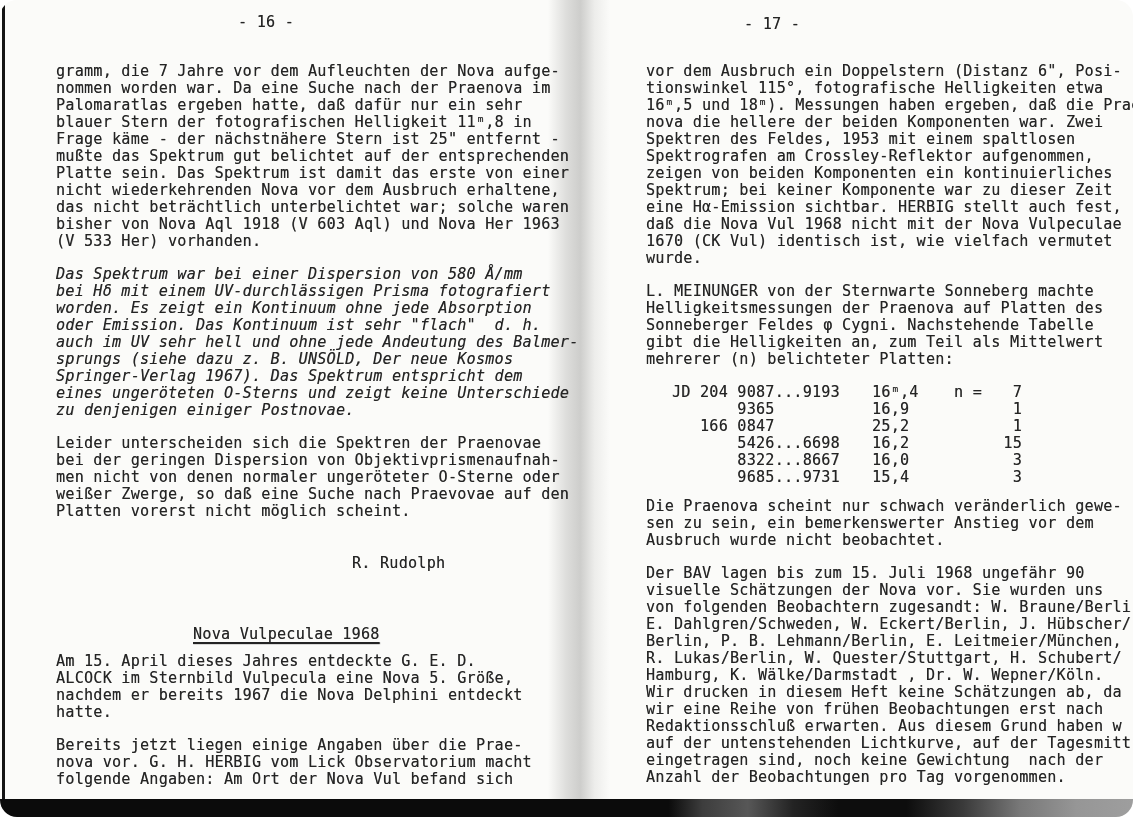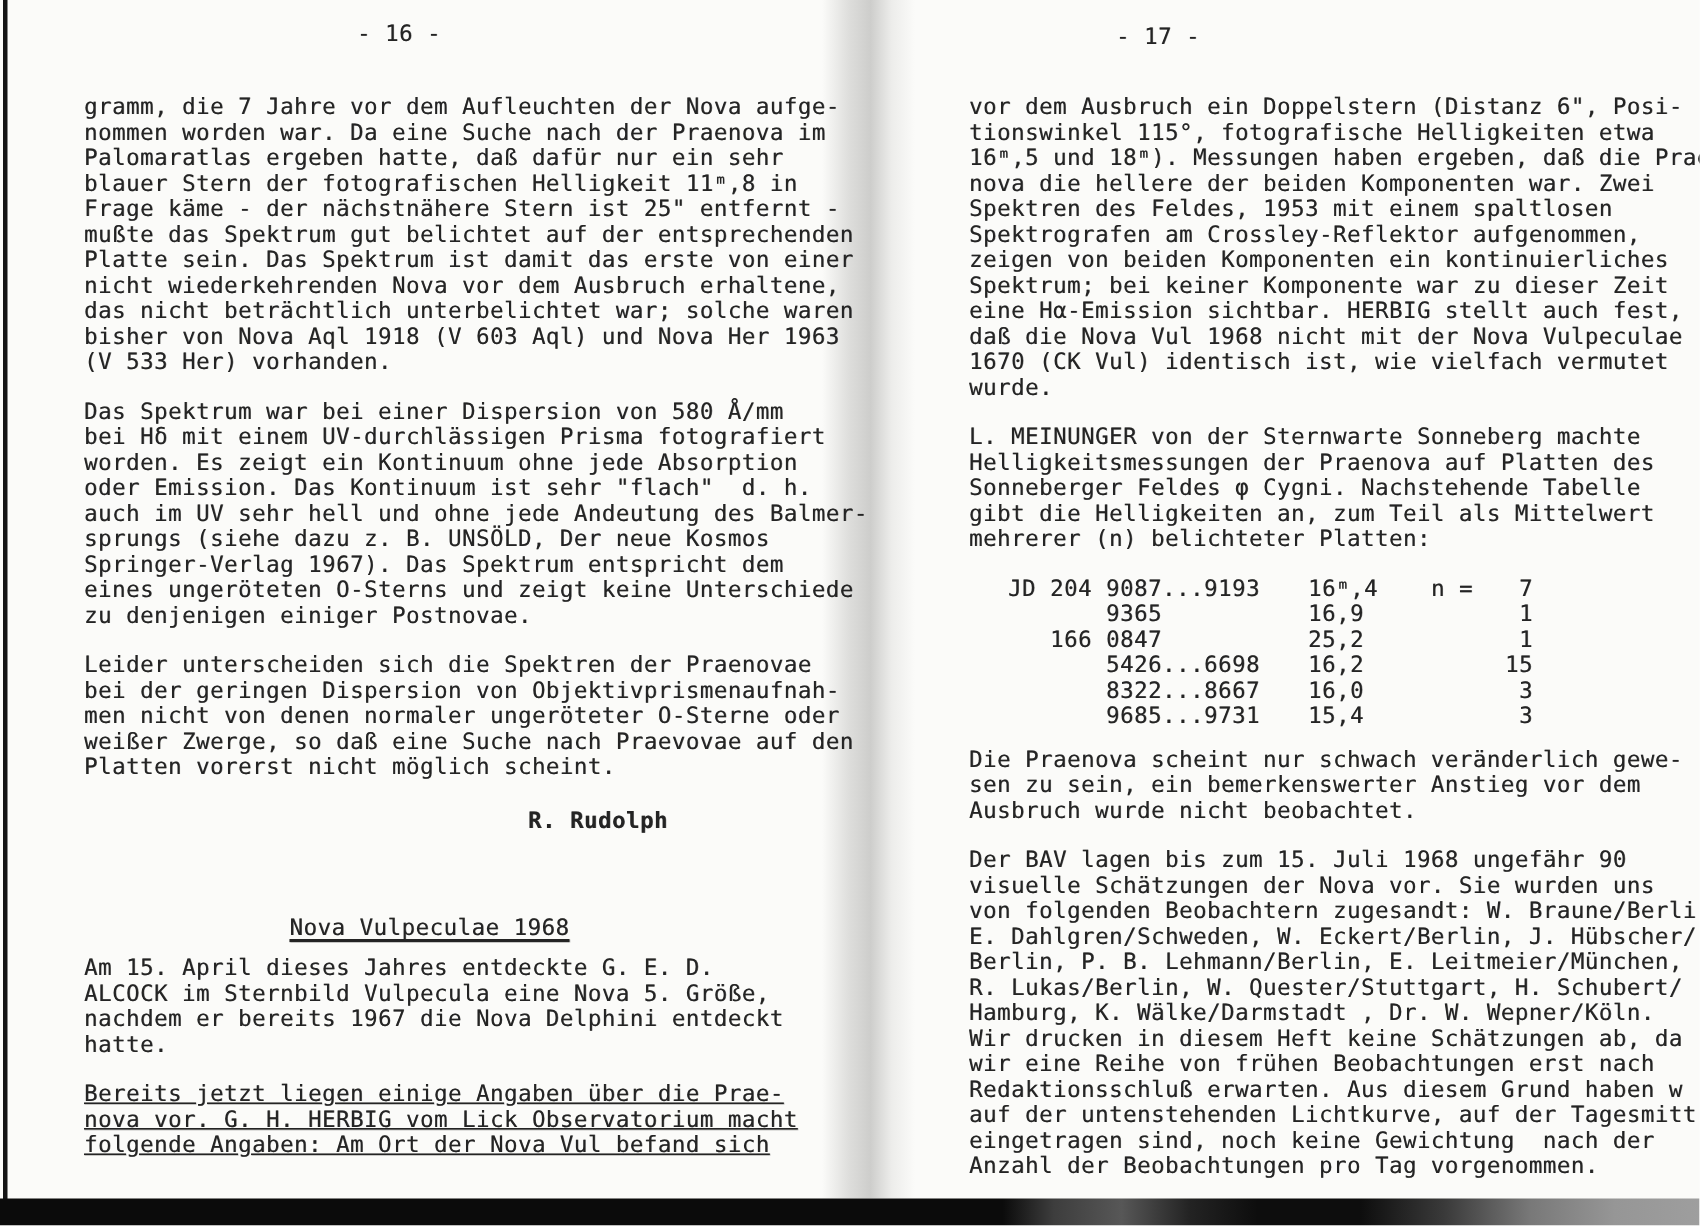--- a/index.html
+++ b/index.html
@@ -11,6 +11,7 @@
     overflow: hidden;
     font-family: "DejaVu Sans Mono", "Liberation Mono", monospace;
     color: #242424;
+    border-radius: 17px;
   }
   
   .scan-left-line {

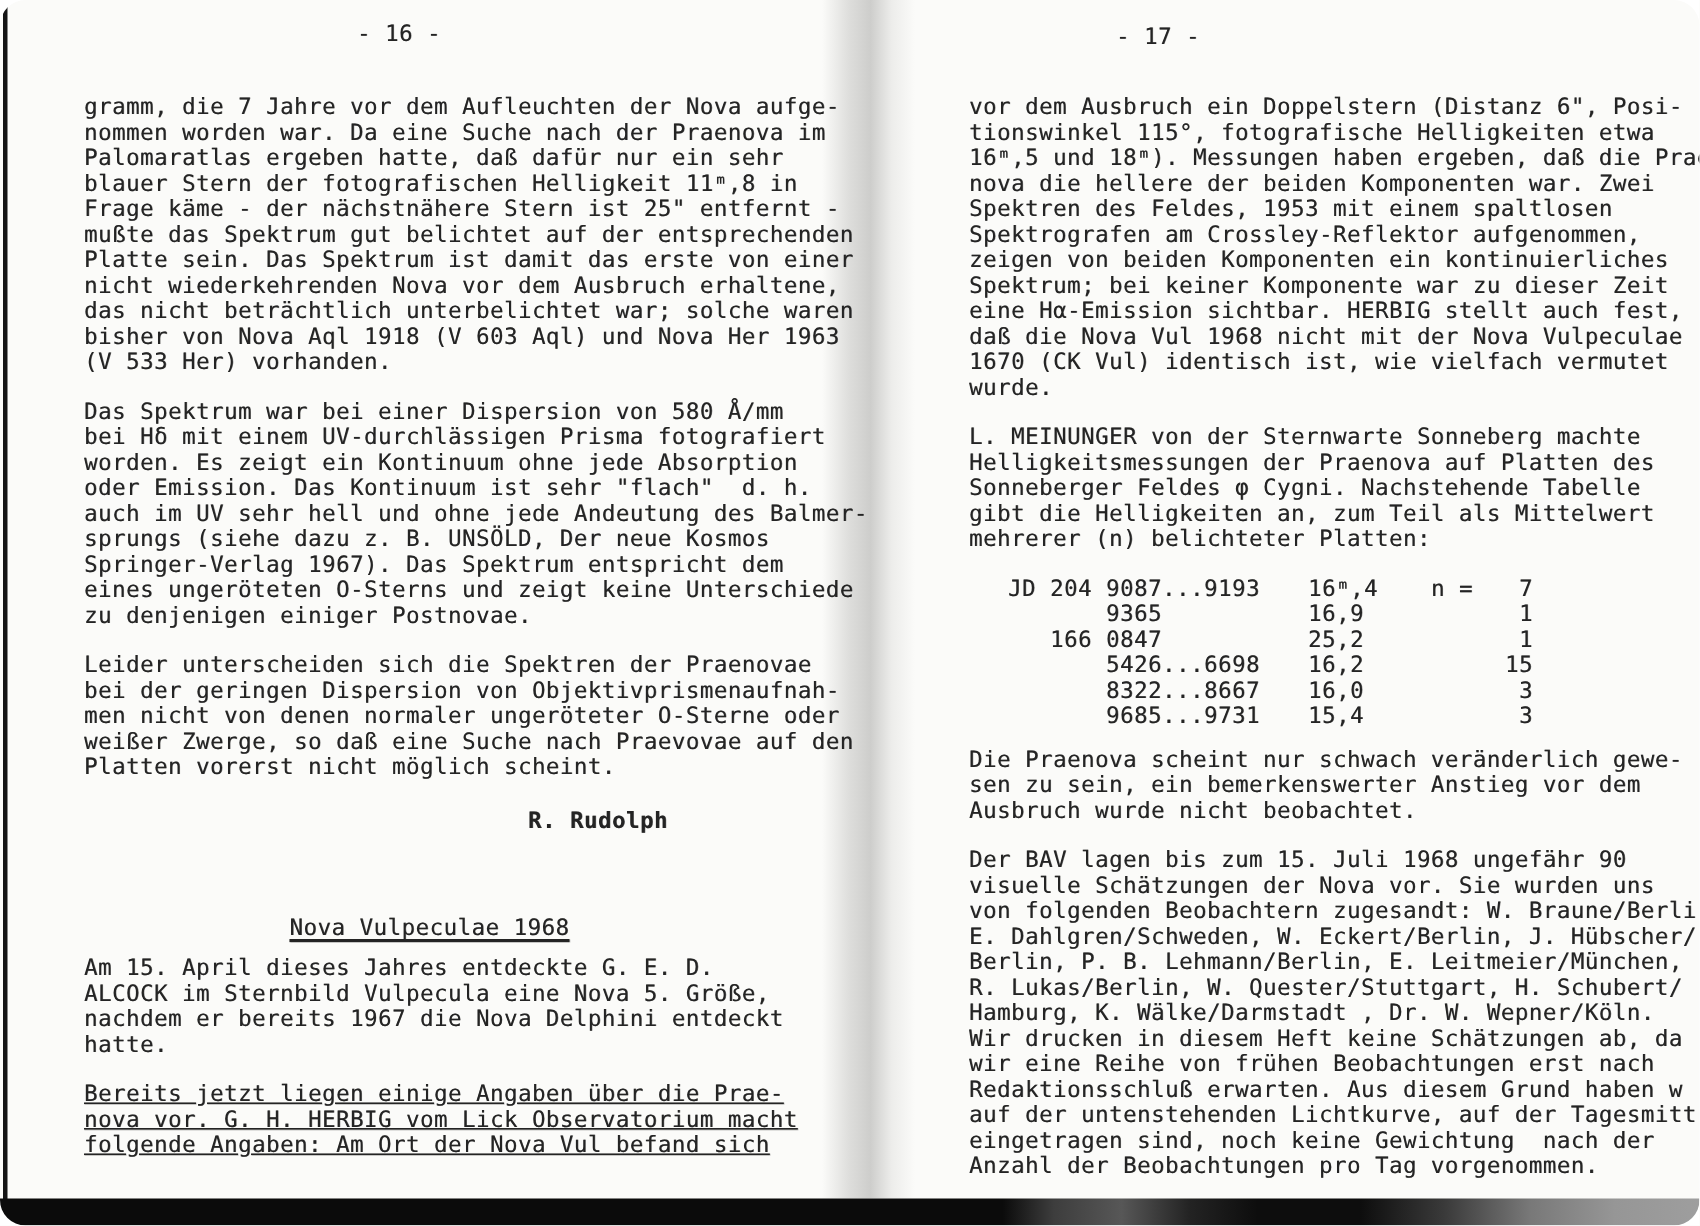--- a/index.html
+++ b/index.html
@@ -57,7 +57,7 @@
   #col-left  .page-number { padding-left: 198px; }
   #col-right .page-number { padding-left: 114px; }
   #col-left .p1 { margin-top: 32px; }
-  #col-left .p2 { margin-top: 9px; }
+  #col-left .p2 { margin-top: 9px; font-style: italic; }
   #col-left .p3 { margin-top: 10px; }
   .signature { margin-top: 19px; padding-left: 312px; white-space: pre; font-weight: bold; }
   .section-heading {

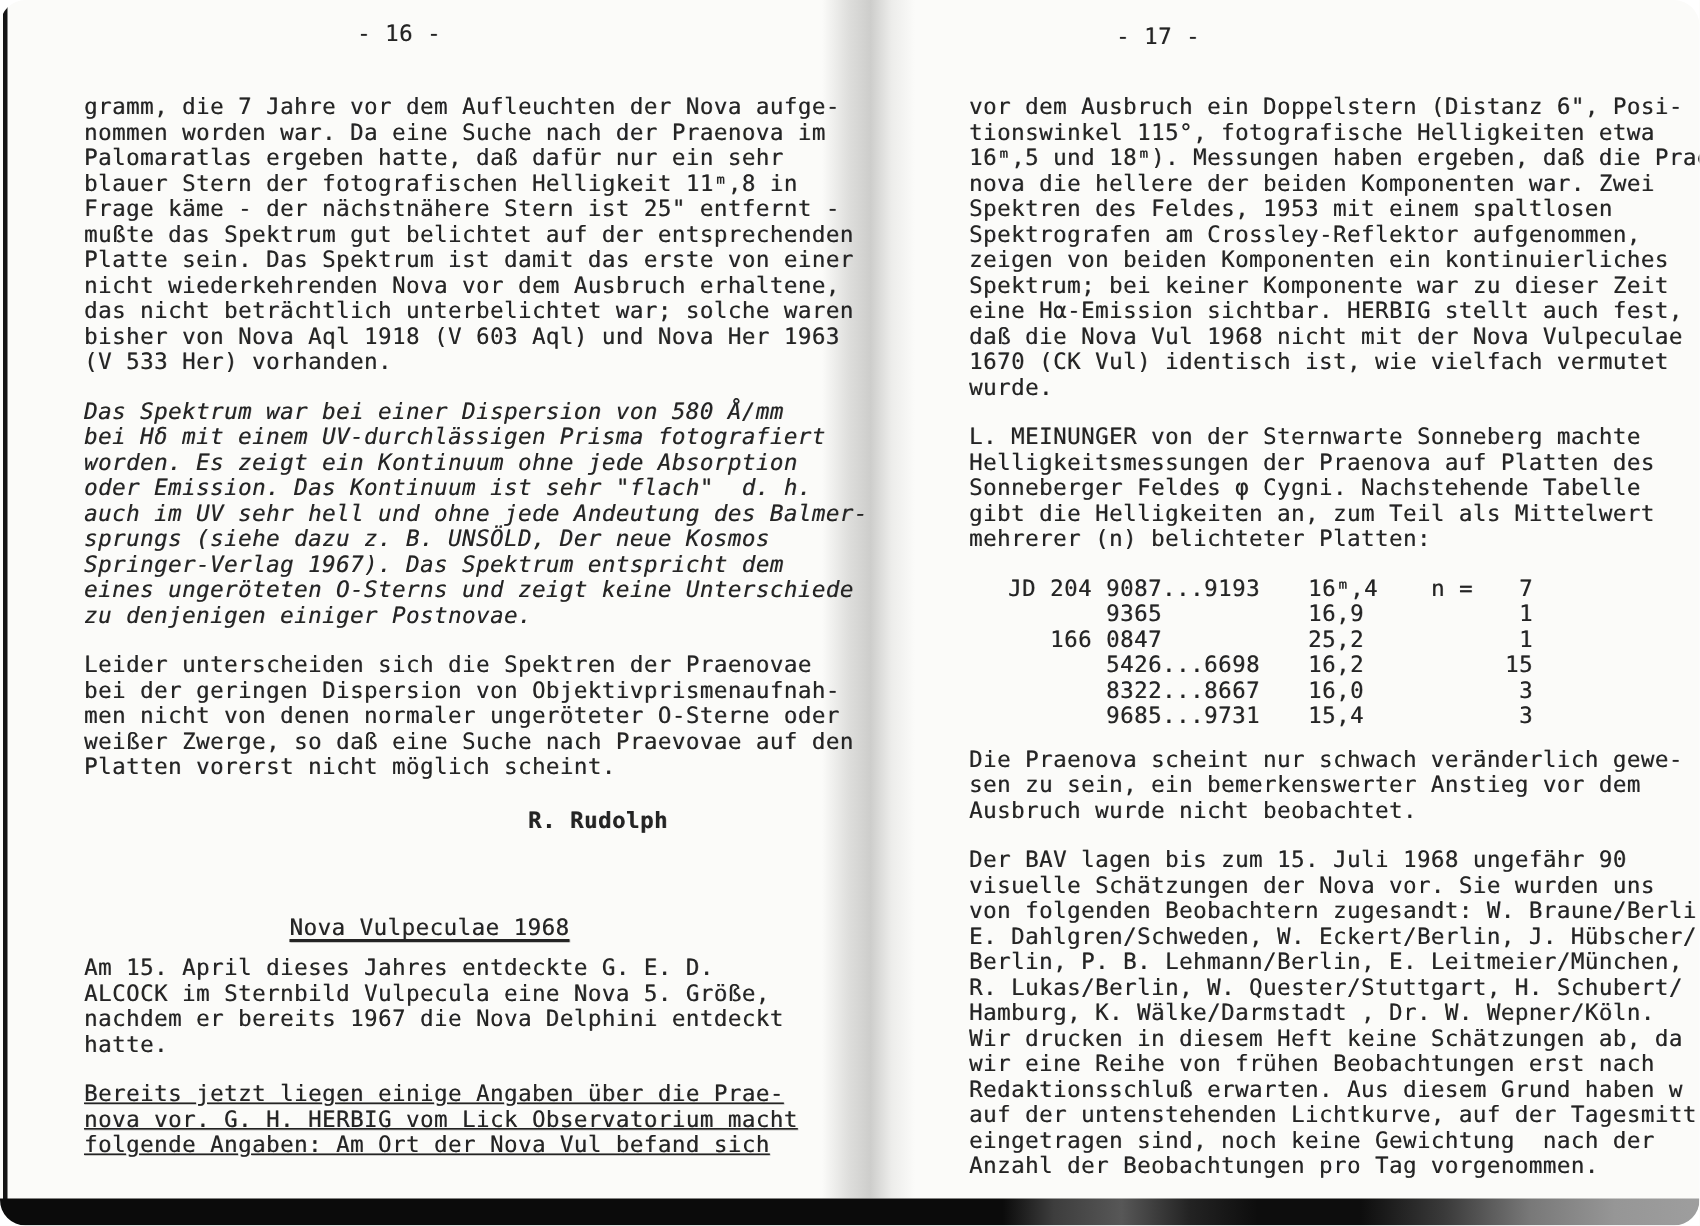--- a/index.html
+++ b/index.html
@@ -59,7 +59,7 @@
   #col-left .p1 { margin-top: 32px; }
   #col-left .p2 { margin-top: 9px; font-style: italic; }
   #col-left .p3 { margin-top: 10px; }
-  .signature { margin-top: 19px; padding-left: 312px; white-space: pre; font-weight: bold; }
+  .signature { margin-top: 35px; padding-left: 312px; white-space: pre; }
   .section-heading {
     margin-top: 54px;
     padding-left: 153px;

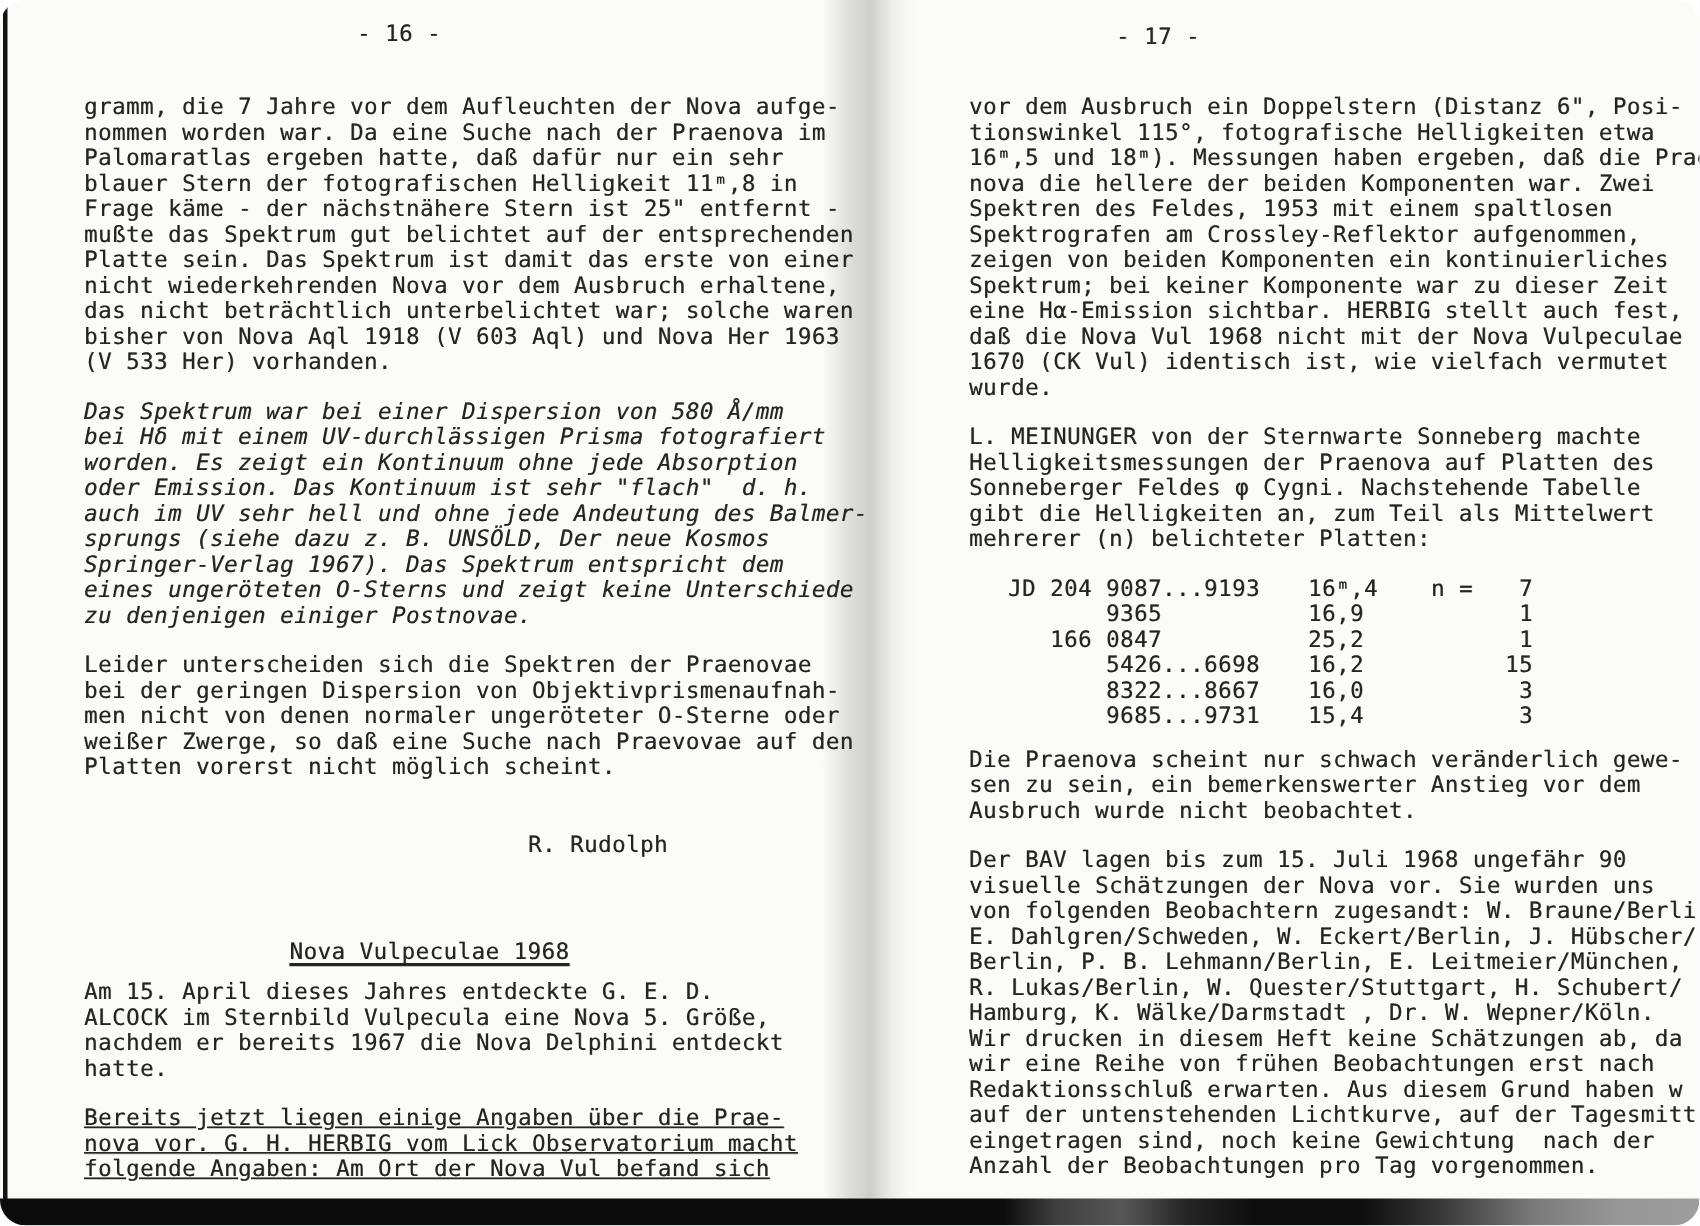--- a/index.html
+++ b/index.html
@@ -69,7 +69,7 @@
     text-decoration-thickness: 1.5px;
   }
   #col-left .p4 { margin-top: 10px; }
-  #col-left .p5 { margin-top: 9px; text-decoration: underline; }
+  #col-left .p5 { margin-top: 9px; }
   #col-right .p1 { margin-top: 30px; }
   #col-right .p2 { margin-top: 8px; }
   .jd-table { margin-top: 5px; padding-left: 42px; }

